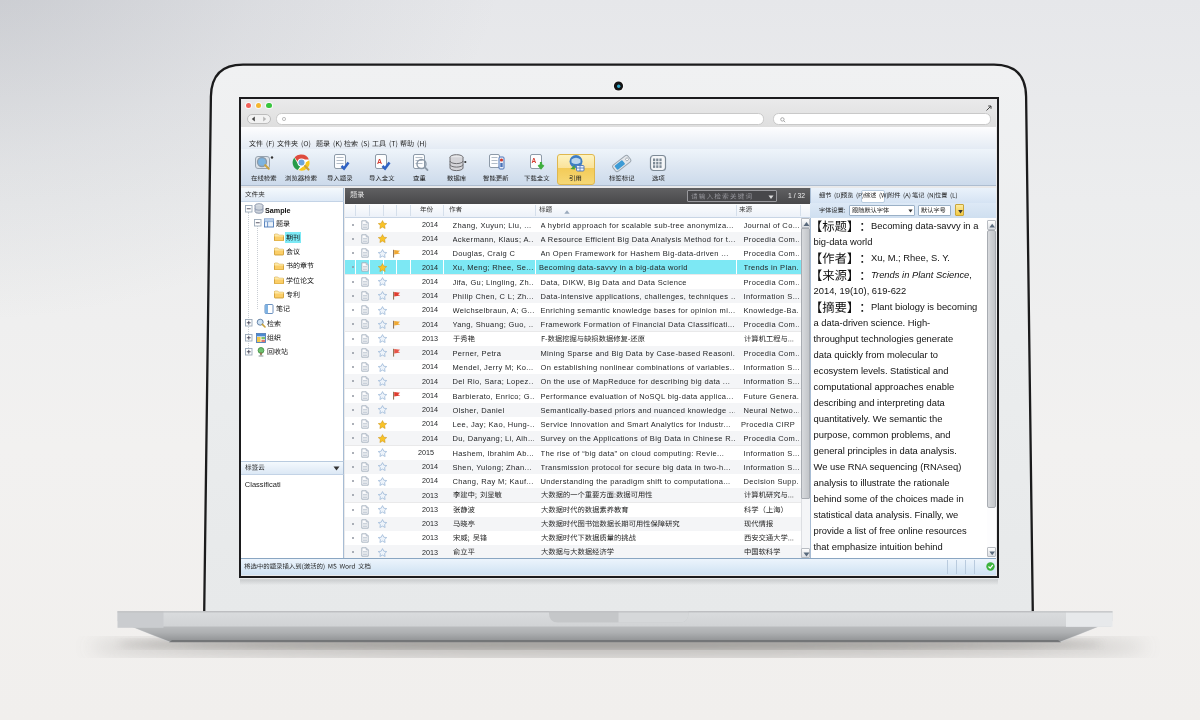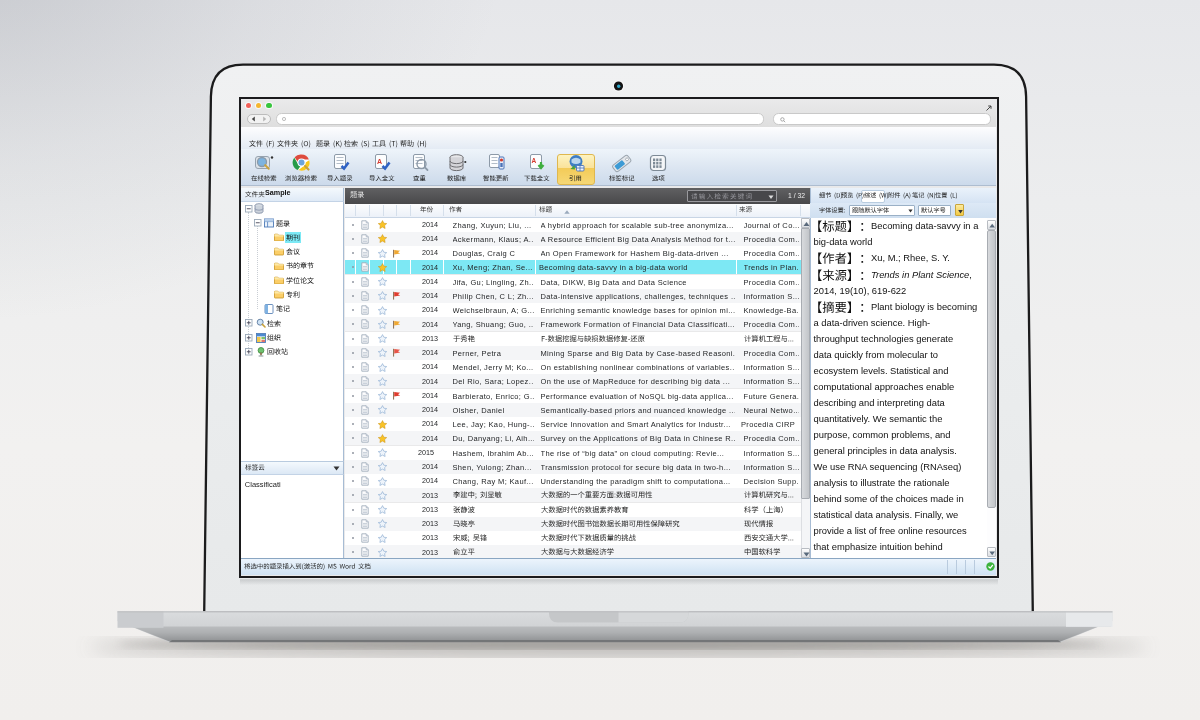--- a/index.html
+++ b/index.html
@@ -518,7 +518,7 @@
           <path d="M1,2.4 L1,8.6 A4,1.7 0 0 0 9,8.6 L9,2.4" fill="#ccd3dc" stroke="#7a87a0" stroke-width="0.8"></path>
           <path d="M1,5.5 A4,1.7 0 0 0 9,5.5" fill="none" stroke="#7a87a0" stroke-width="0.7"></path>
         </svg></div>
-<div style="position:absolute;line-height:0;left:24.0px;top:90px;">
+<div style="position:absolute;line-height:0;left:24.0px;top:108px;">
         <div style="font:bold 7.2px 'Liberation Sans',sans-serif;line-height:8px;color:#111">Sample</div>
       </div>
 <div style="position:absolute;line-height:0;left:12.5px;top:120.3px;"><svg width="8" height="8">

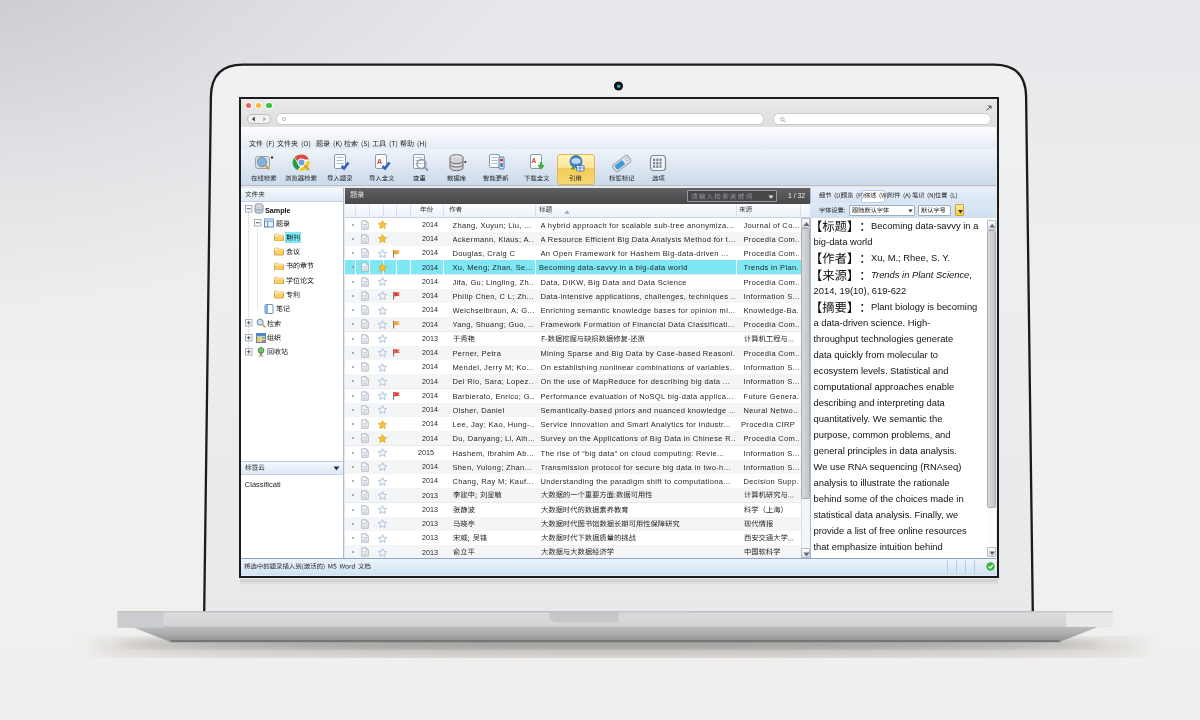--- a/index.html
+++ b/index.html
@@ -830,7 +830,7 @@
           <div style="width:21px;text-align:right;font:7.2px 'Liberation Sans',sans-serif;line-height:8.5px;color:#242628">2014</div>
         </div>
         <div style="position:absolute;line-height:0;left:211.5px;top:164.4px;">
-          <div style="width:81px;overflow:hidden;white-space:nowrap;font:7.5px 'Liberation Sans',sans-serif;letter-spacing:0.35px;line-height:9px;color:#242628;height:9.5px">Xu, Meng; Zhan, Se...</div>
+          <div style="width:81px;overflow:hidden;white-space:nowrap;font:7.5px 'Liberation Sans',sans-serif;letter-spacing:0.35px;line-height:9px;color:#242628;height:9.5px">Xu, Meng; Rhee, Se...</div>
         </div>
         <div style="position:absolute;line-height:0;left:298px;top:164.4px;">
           <div style="width:194px;overflow:hidden;white-space:nowrap;font:7.5px 'Liberation Sans',sans-serif;letter-spacing:0.35px;line-height:9px;color:#242628;height:9.5px">Becoming data-savvy in a big-data world</div>

